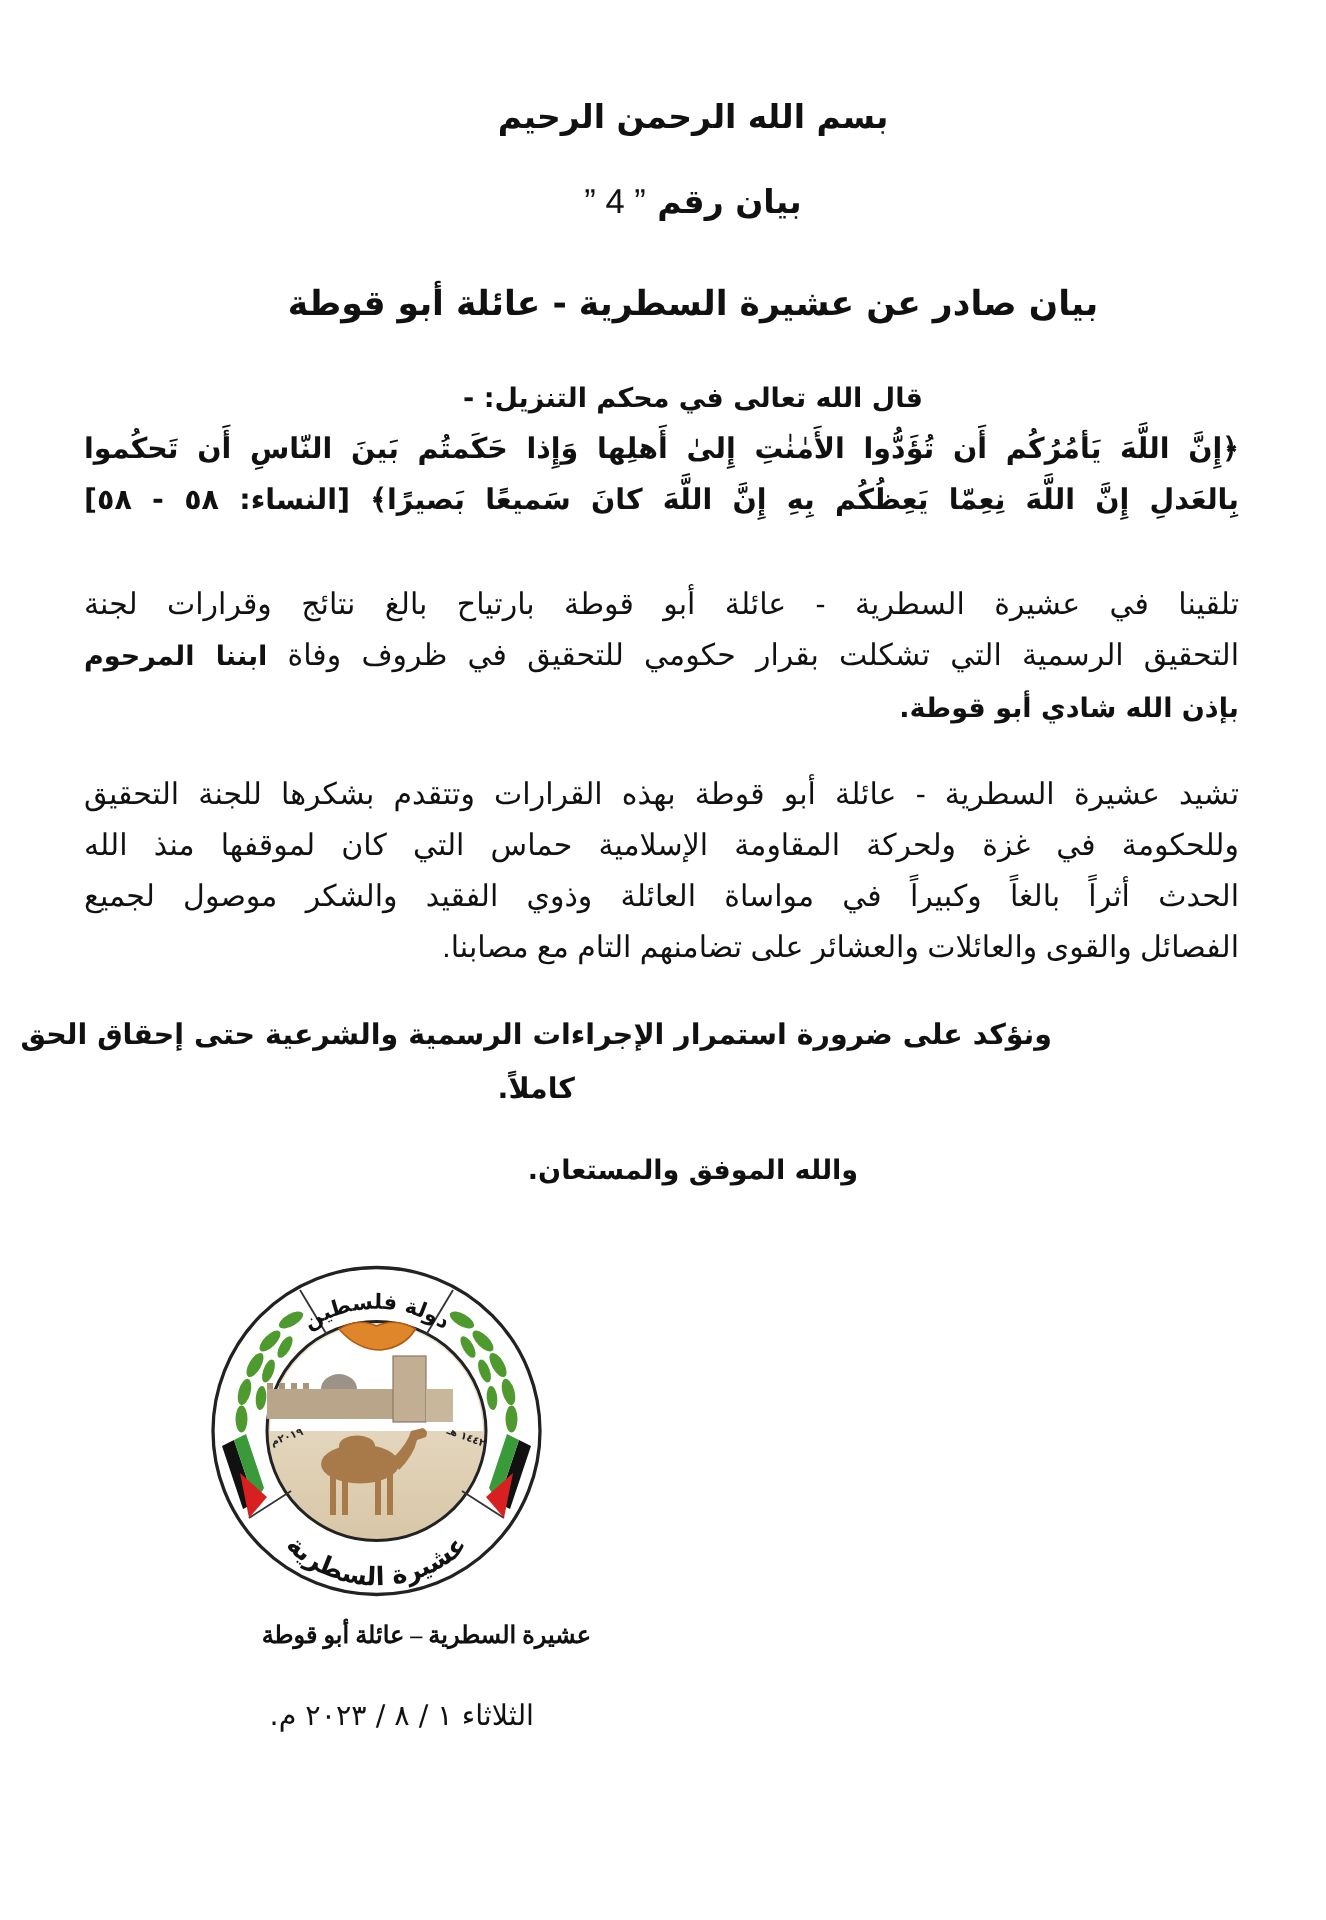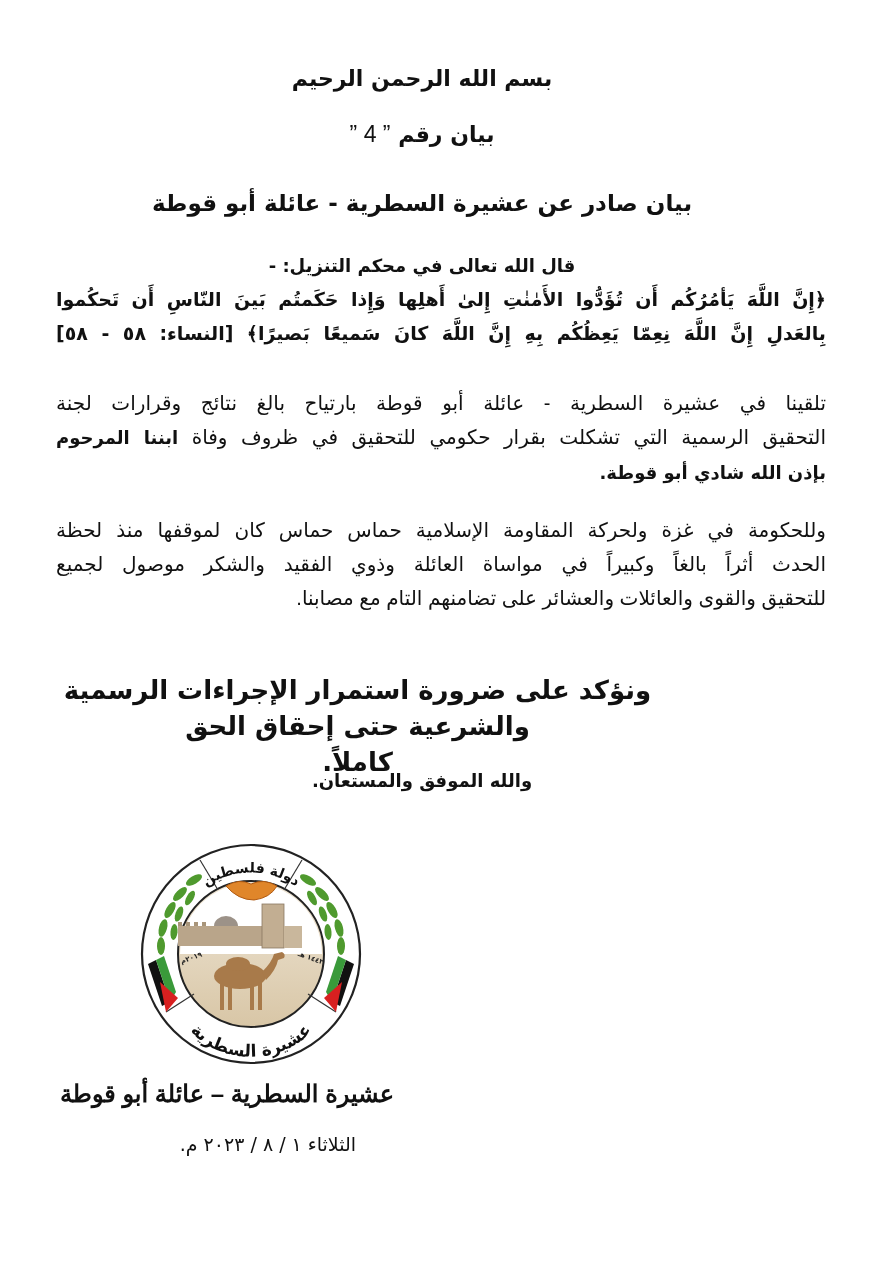--- a/index.html
+++ b/index.html
@@ -28,6 +28,7 @@
       text-align: center;
       font-weight: bold;
       white-space: nowrap;
+      padding-left: 40px;
     }
     .basmala { top: 66px; font-size: 22px; }
     .statement-no { top: 121px; font-size: 22px; }

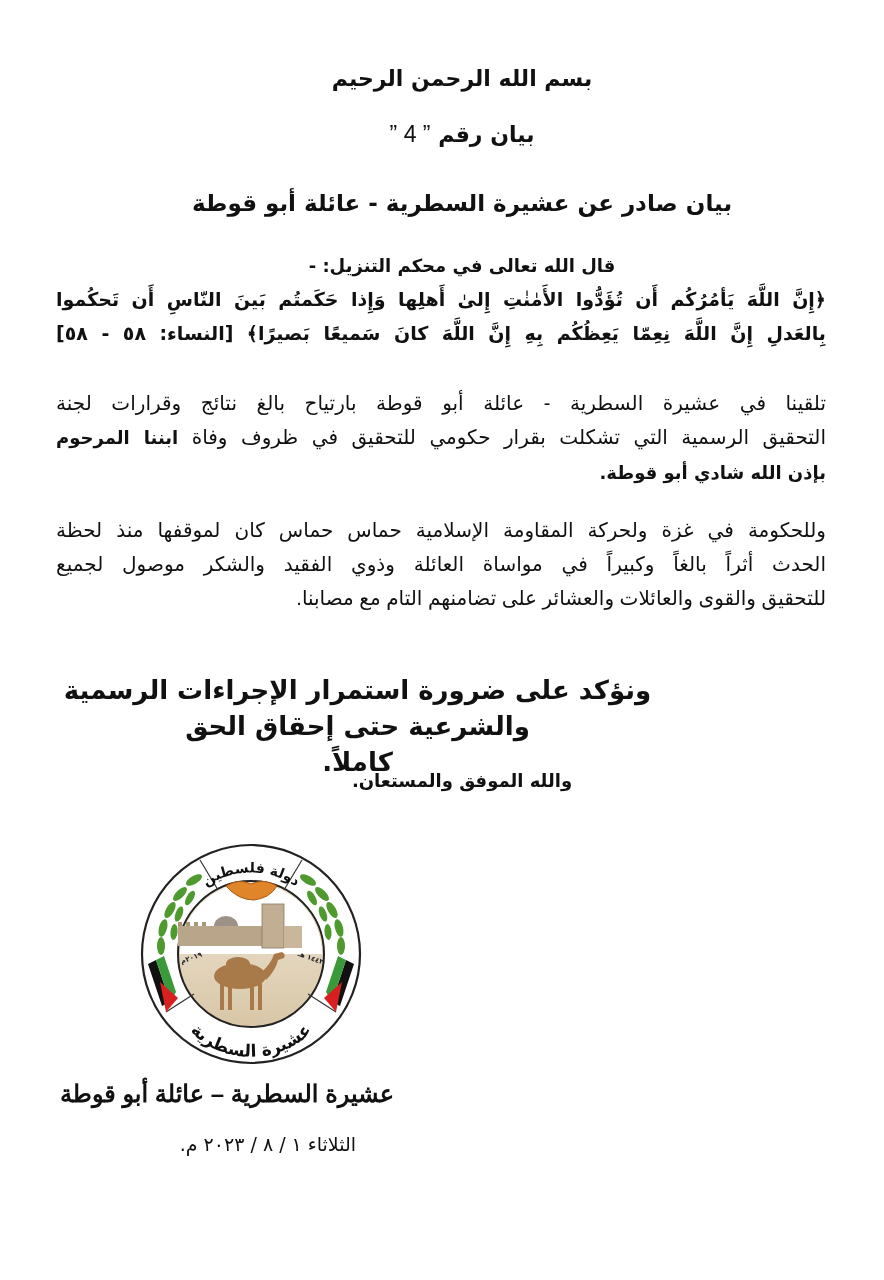--- a/index.html
+++ b/index.html
@@ -130,6 +130,7 @@
   </div>
 
   <div class="para para2">
+    <span class="line">تشيد عشيرة السطرية - عائلة أبو قوطة بهذه القرارات وتتقدم بشكرها للجنة التحقيق</span>
     <span class="line">وللحكومة في غزة ولحركة المقاومة الإسلامية حماس حماس كان لموقفها منذ لحظة</span>
     <span class="line">الحدث أثراً بالغاً وكبيراً في مواساة العائلة وذوي الفقيد والشكر موصول لجميع</span>
     <span class="line last">للتحقيق والقوى والعائلات والعشائر على تضامنهم التام مع مصابنا.</span>

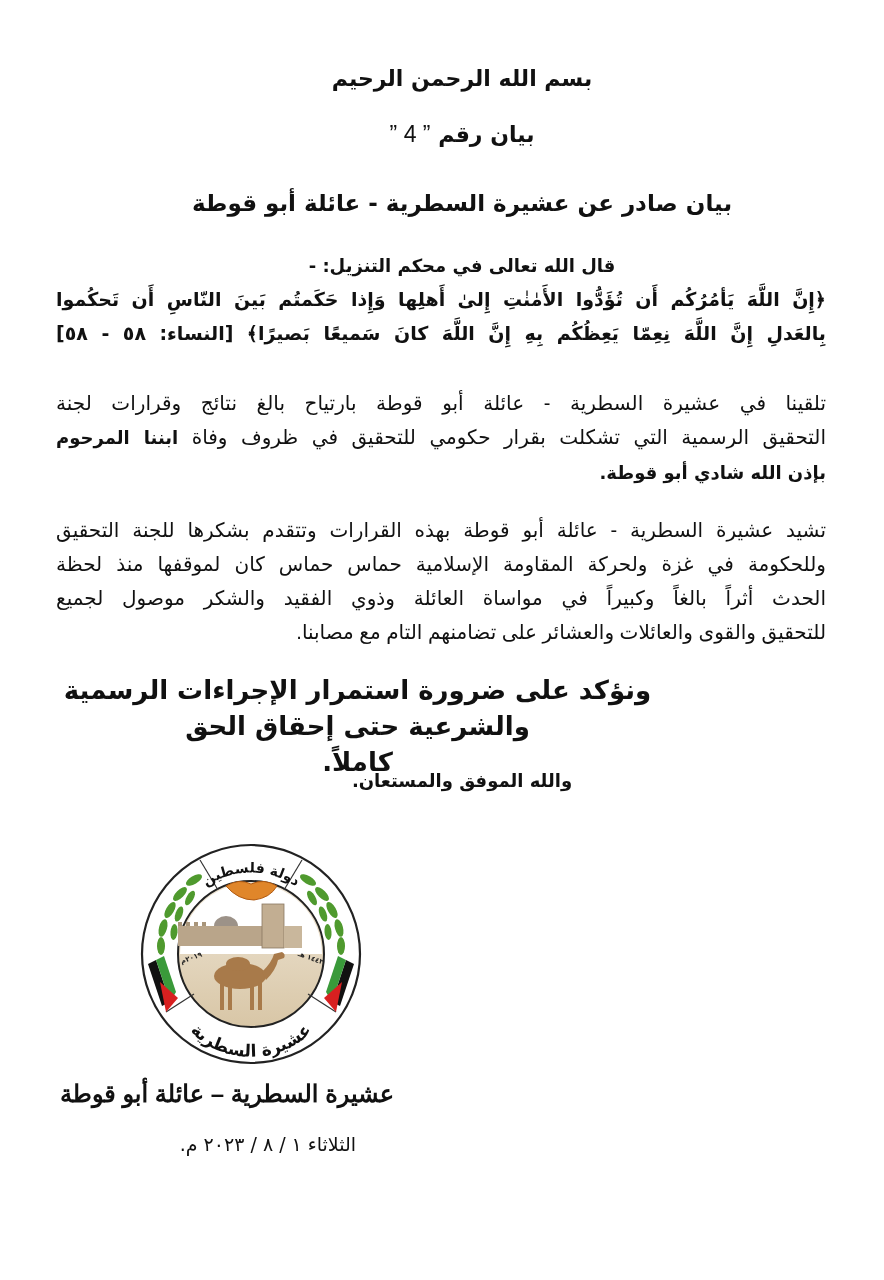--- a/index.html
+++ b/index.html
@@ -131,7 +131,7 @@
 
   <div class="para para2">
     <span class="line">تشيد عشيرة السطرية - عائلة أبو قوطة بهذه القرارات وتتقدم بشكرها للجنة التحقيق</span>
-    <span class="line">وللحكومة في غزة ولحركة المقاومة الإسلامية حماس حماس كان لموقفها منذ لحظة</span>
+    <span class="line">وللحكومة في غزة ولحركة المقاومة الإسلامية حماس التي كان لموقفها منذ الله</span>
     <span class="line">الحدث أثراً بالغاً وكبيراً في مواساة العائلة وذوي الفقيد والشكر موصول لجميع</span>
     <span class="line last">للتحقيق والقوى والعائلات والعشائر على تضامنهم التام مع مصابنا.</span>
   </div>

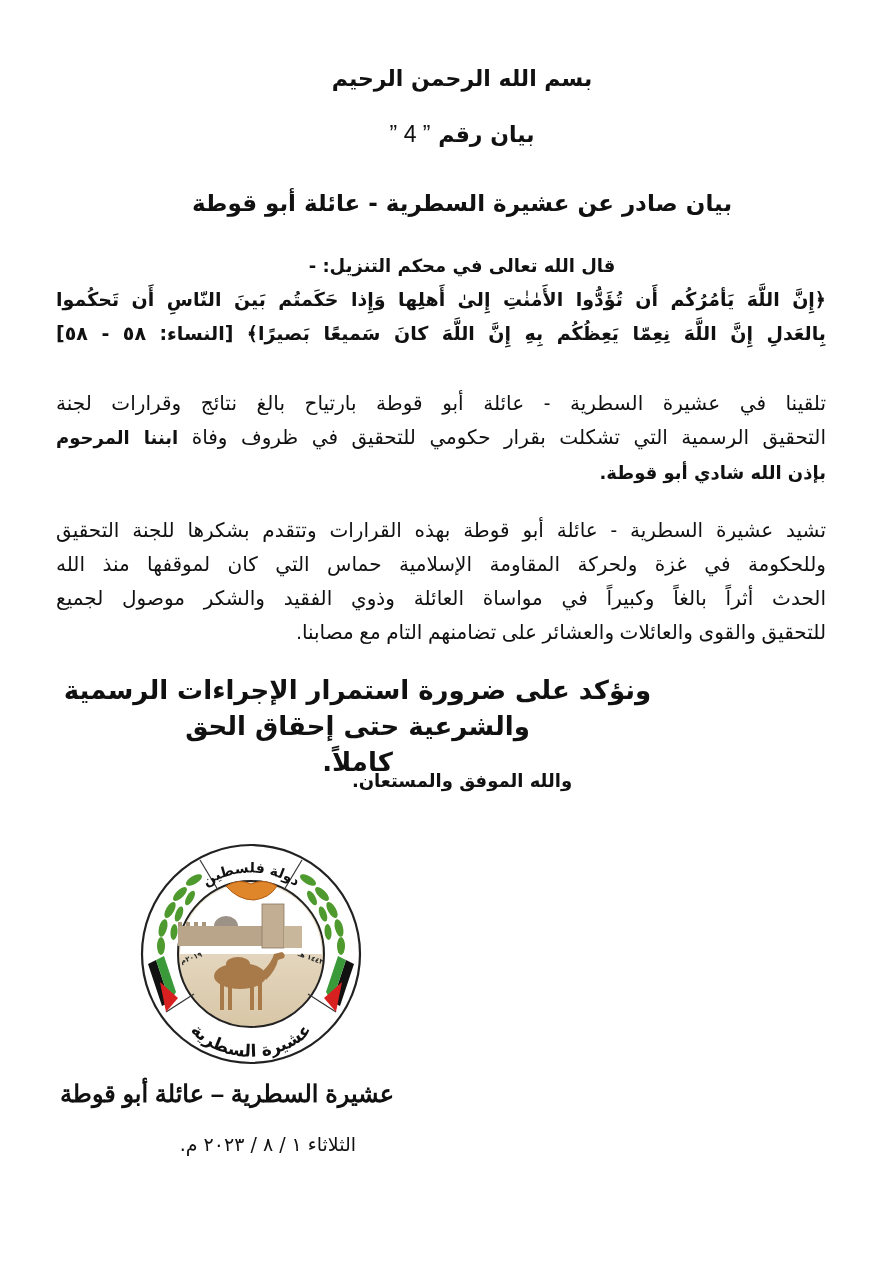--- a/index.html
+++ b/index.html
@@ -133,7 +133,7 @@
     <span class="line">تشيد عشيرة السطرية - عائلة أبو قوطة بهذه القرارات وتتقدم بشكرها للجنة التحقيق</span>
     <span class="line">وللحكومة في غزة ولحركة المقاومة الإسلامية حماس التي كان لموقفها منذ الله</span>
     <span class="line">الحدث أثراً بالغاً وكبيراً في مواساة العائلة وذوي الفقيد والشكر موصول لجميع</span>
-    <span class="line last">للتحقيق والقوى والعائلات والعشائر على تضامنهم التام مع مصابنا.</span>
+    <span class="line last">الفصائل والقوى والعائلات والعشائر على تضامنهم التام مع مصابنا.</span>
   </div>
 
   <div class="emphasis">

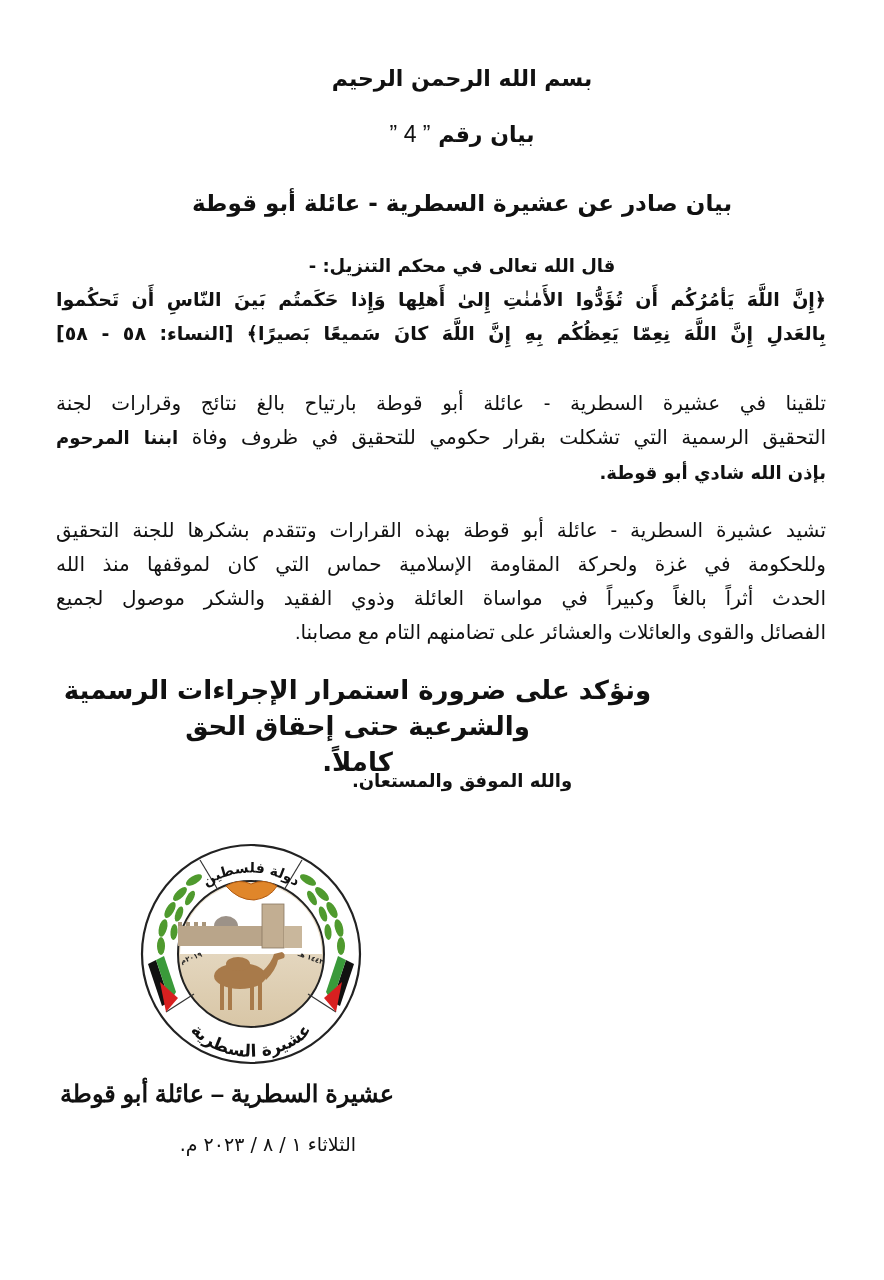--- a/index.html
+++ b/index.html
@@ -71,7 +71,7 @@
       width: 715px;
       text-align: center;
       font-weight: bold;
-      font-size: 26px;
+      font-size: 19px;
       line-height: 36px;
     }
     .closing { top: 770px; font-size: 18px; }

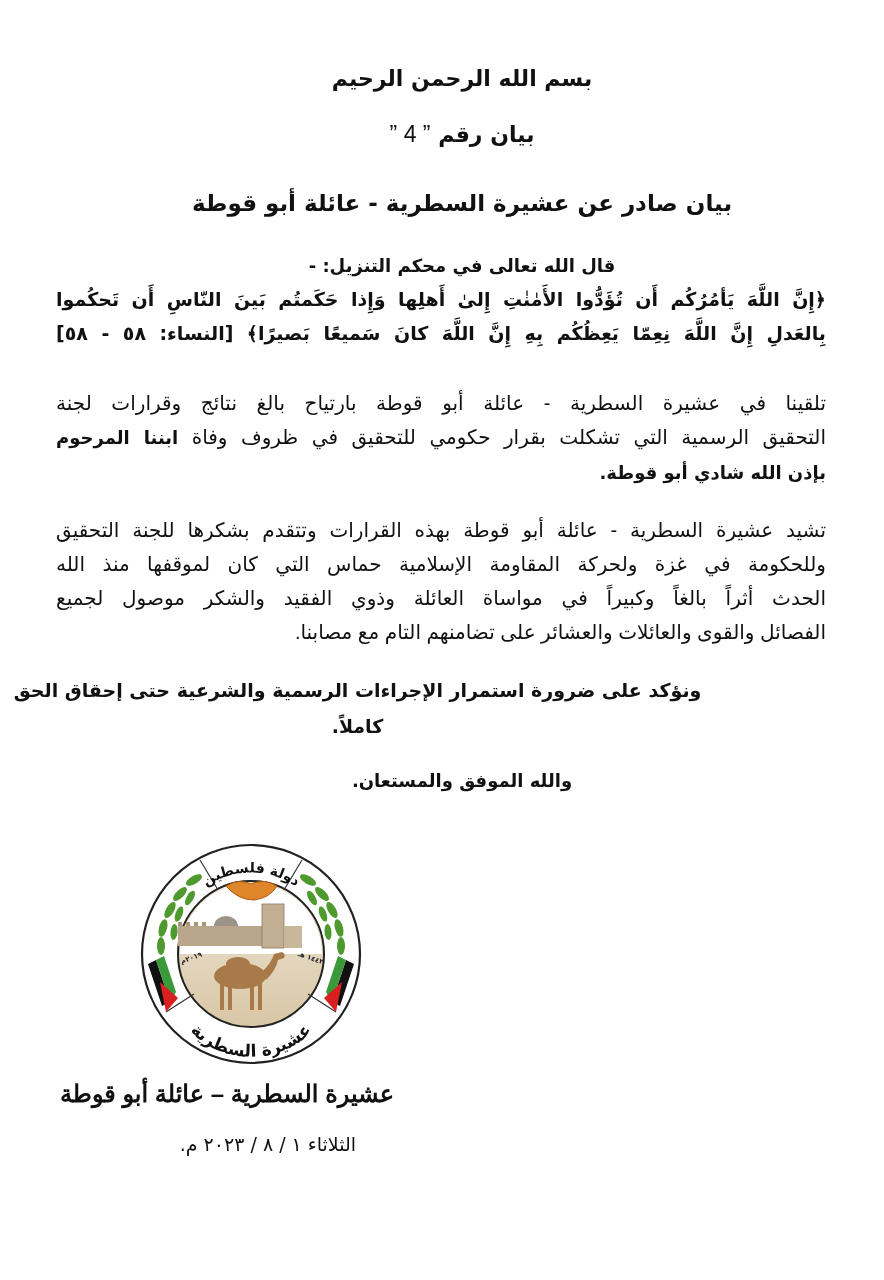--- a/index.html
+++ b/index.html
@@ -88,9 +88,9 @@
       position: absolute;
       right: 490px;
       top: 1080px;
-      font-family: Liberation Sans, sans-serif;
-      font-weight: bold;
-      font-size: 24px;
+      font-family: Liberation Serif, serif;
+      font-weight: bold;
+      font-size: 16px;
       white-space: nowrap;
     }
     .date {

